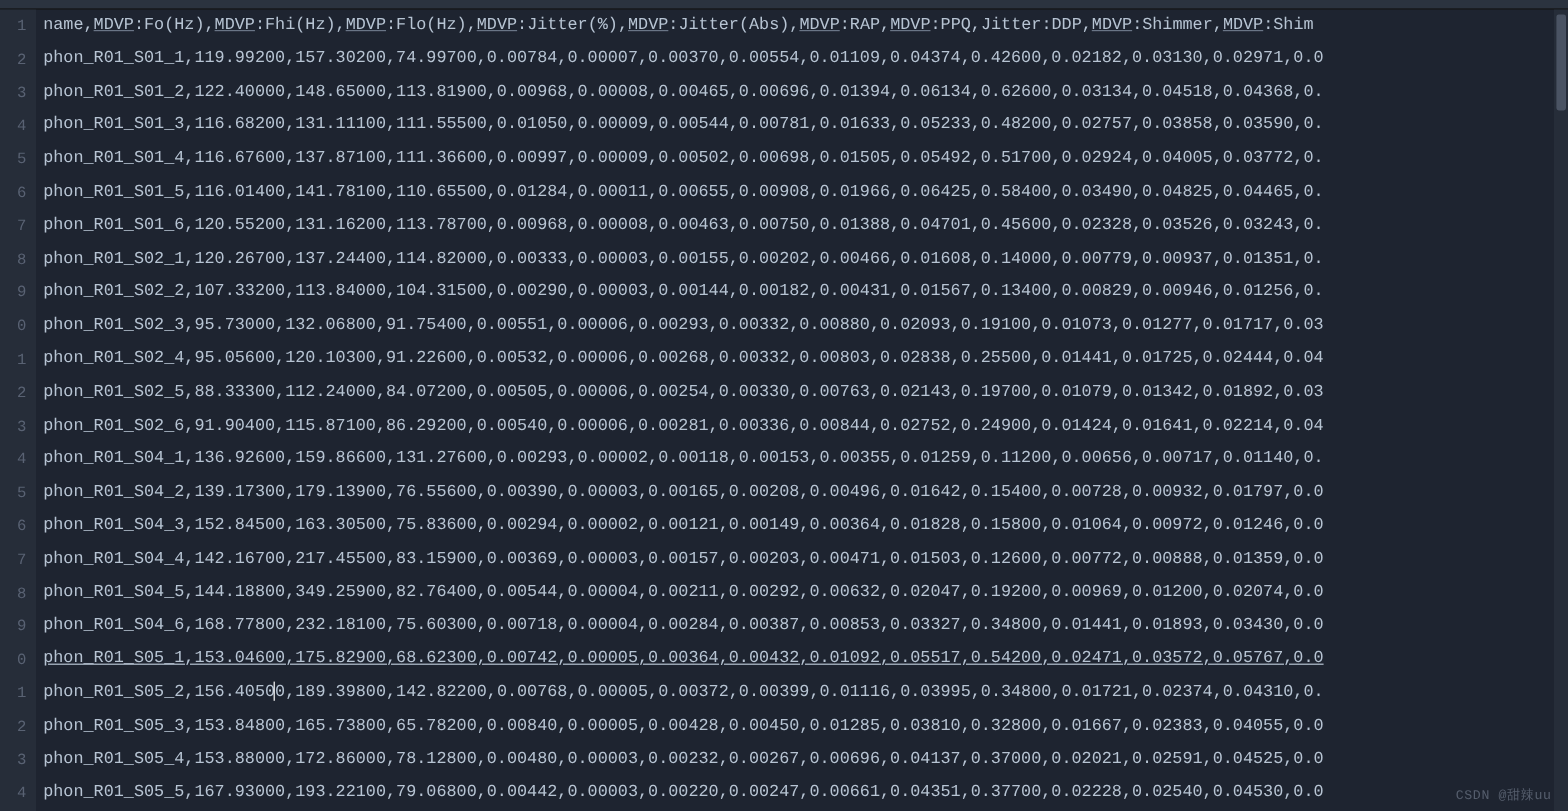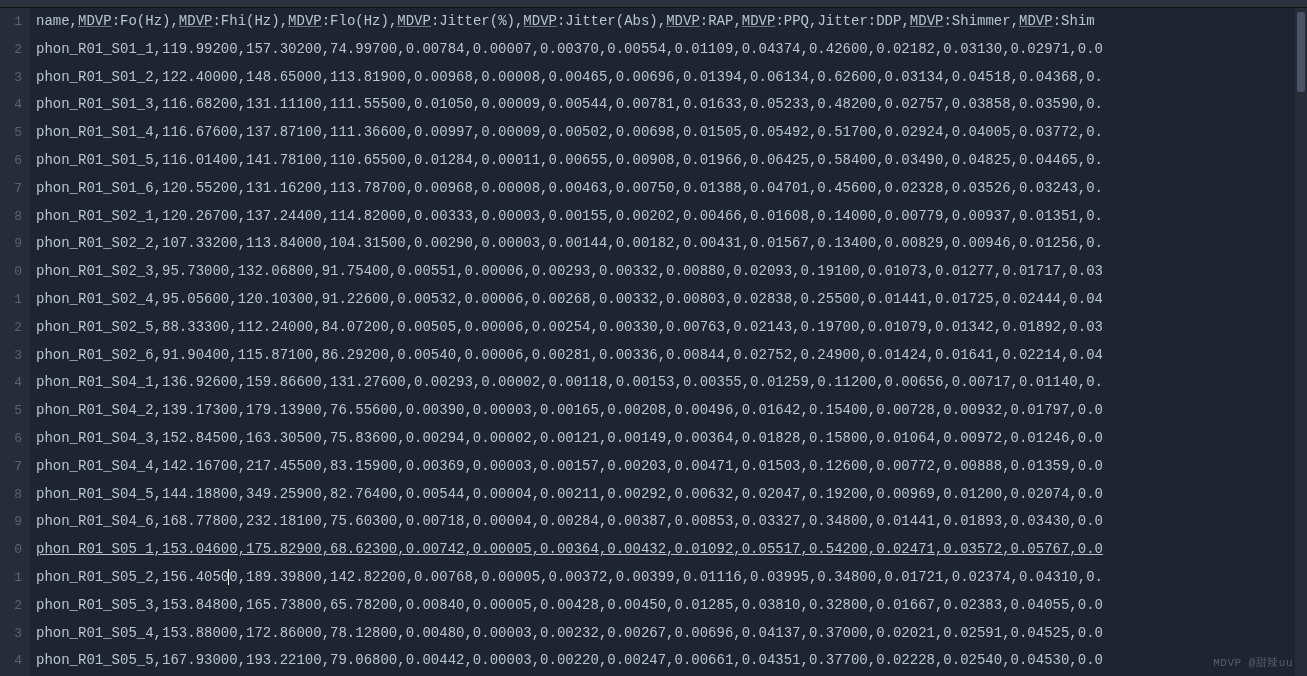--- a/index.html
+++ b/index.html
@@ -118,6 +118,6 @@
 <div class="scrollbar">
   <div class="scroll-thumb"></div>
 </div>
-<div class="watermark">MDVP @甜辣uu</div>
+<div class="watermark">CSDN @甜辣uu</div>
 
 </body></html>

